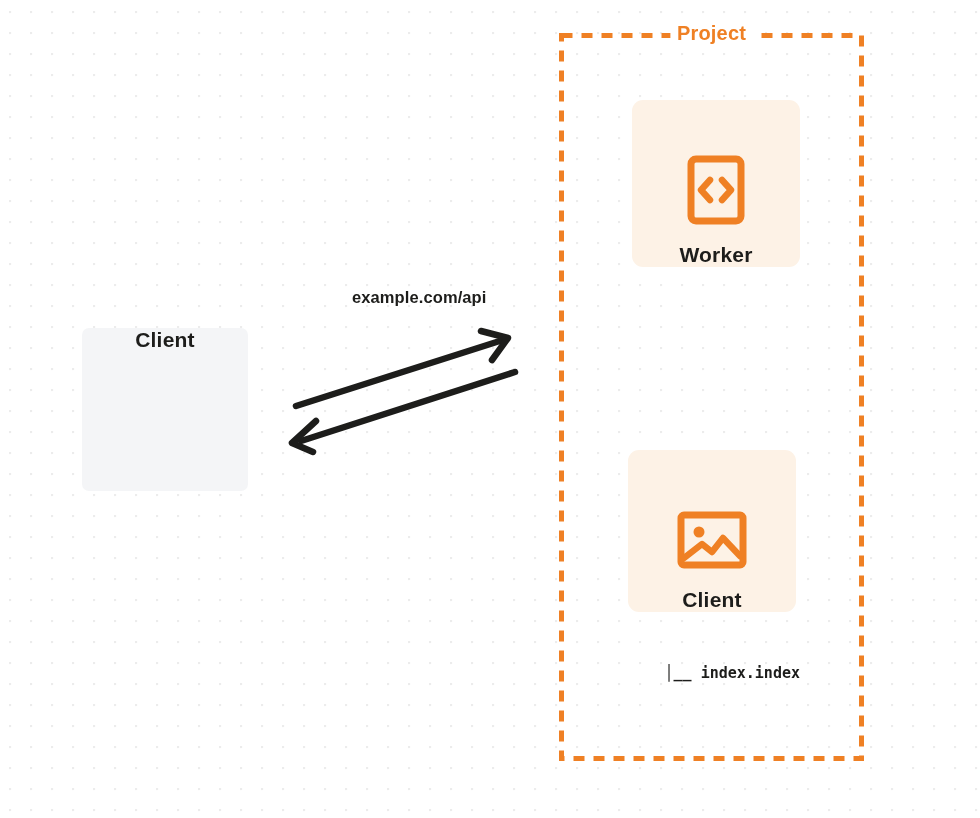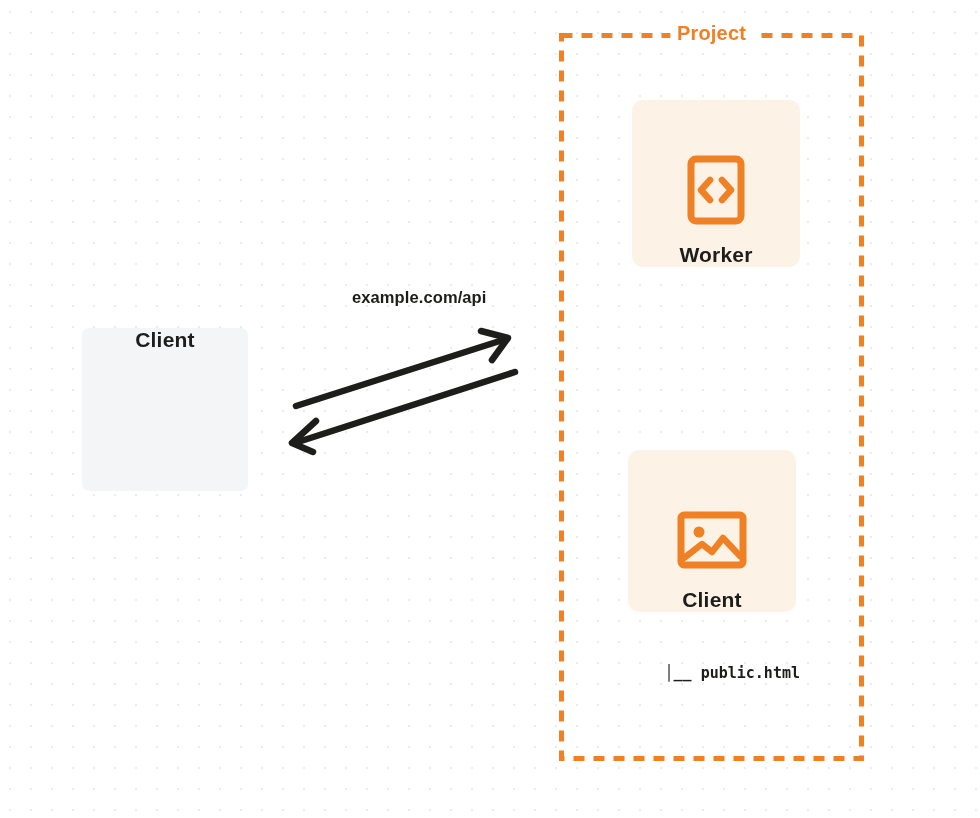--- a/index.html
+++ b/index.html
@@ -200,7 +200,7 @@
     </div>
 
     <div id="file-tree">
-      <span class="tree-row">│__ public.html</span>
+      <span class="tree-row">│__ index.index</span>
       
     </div>
 

